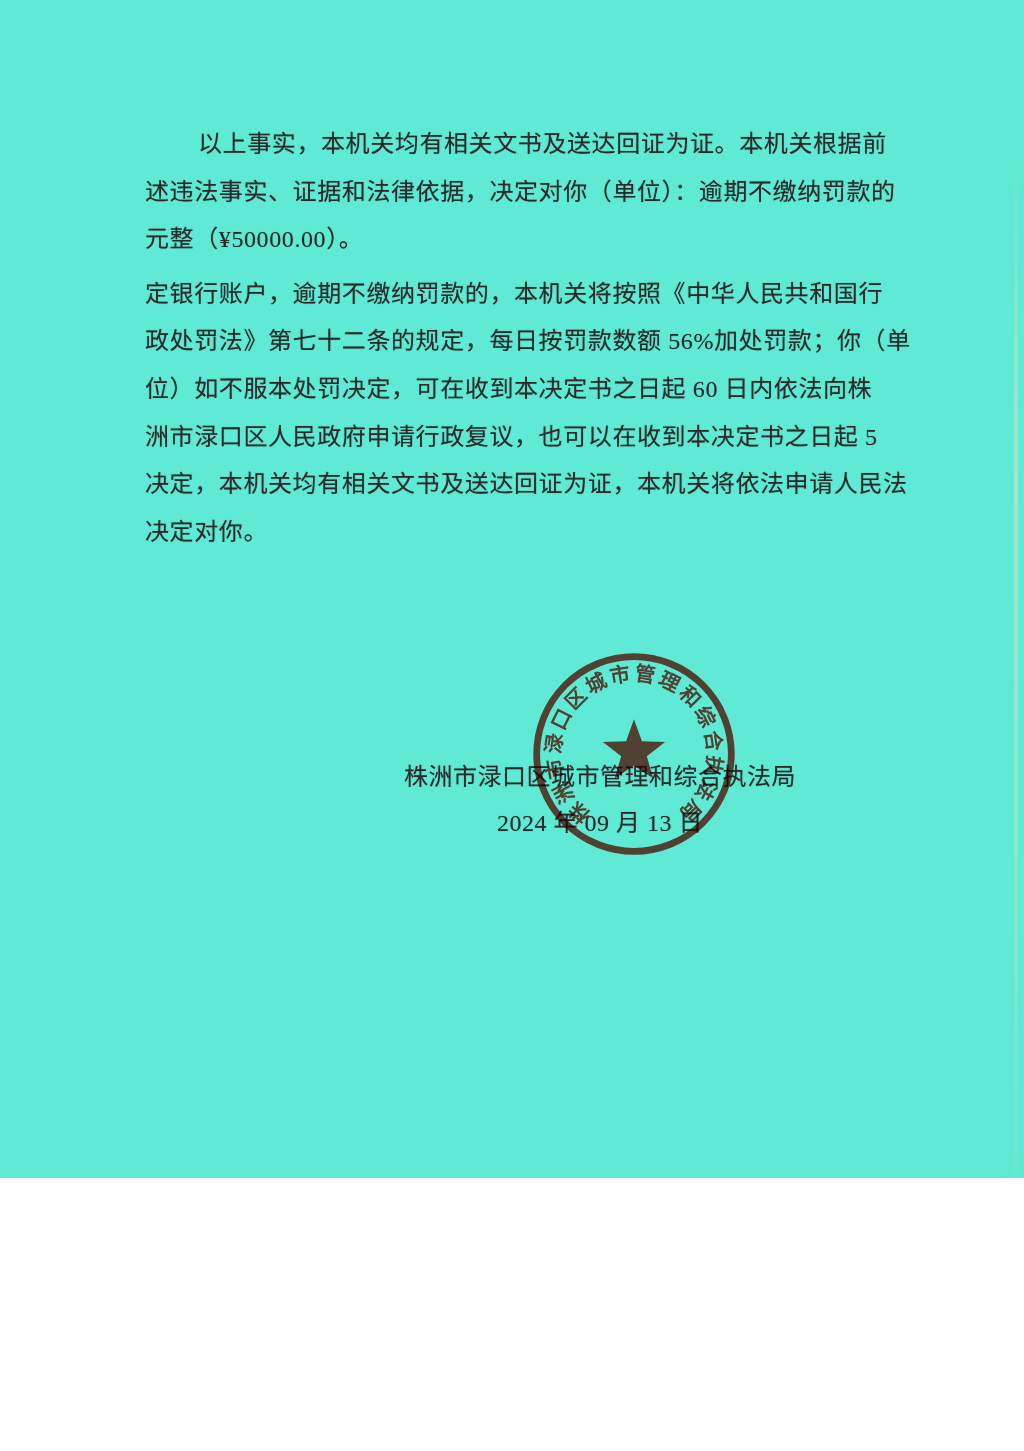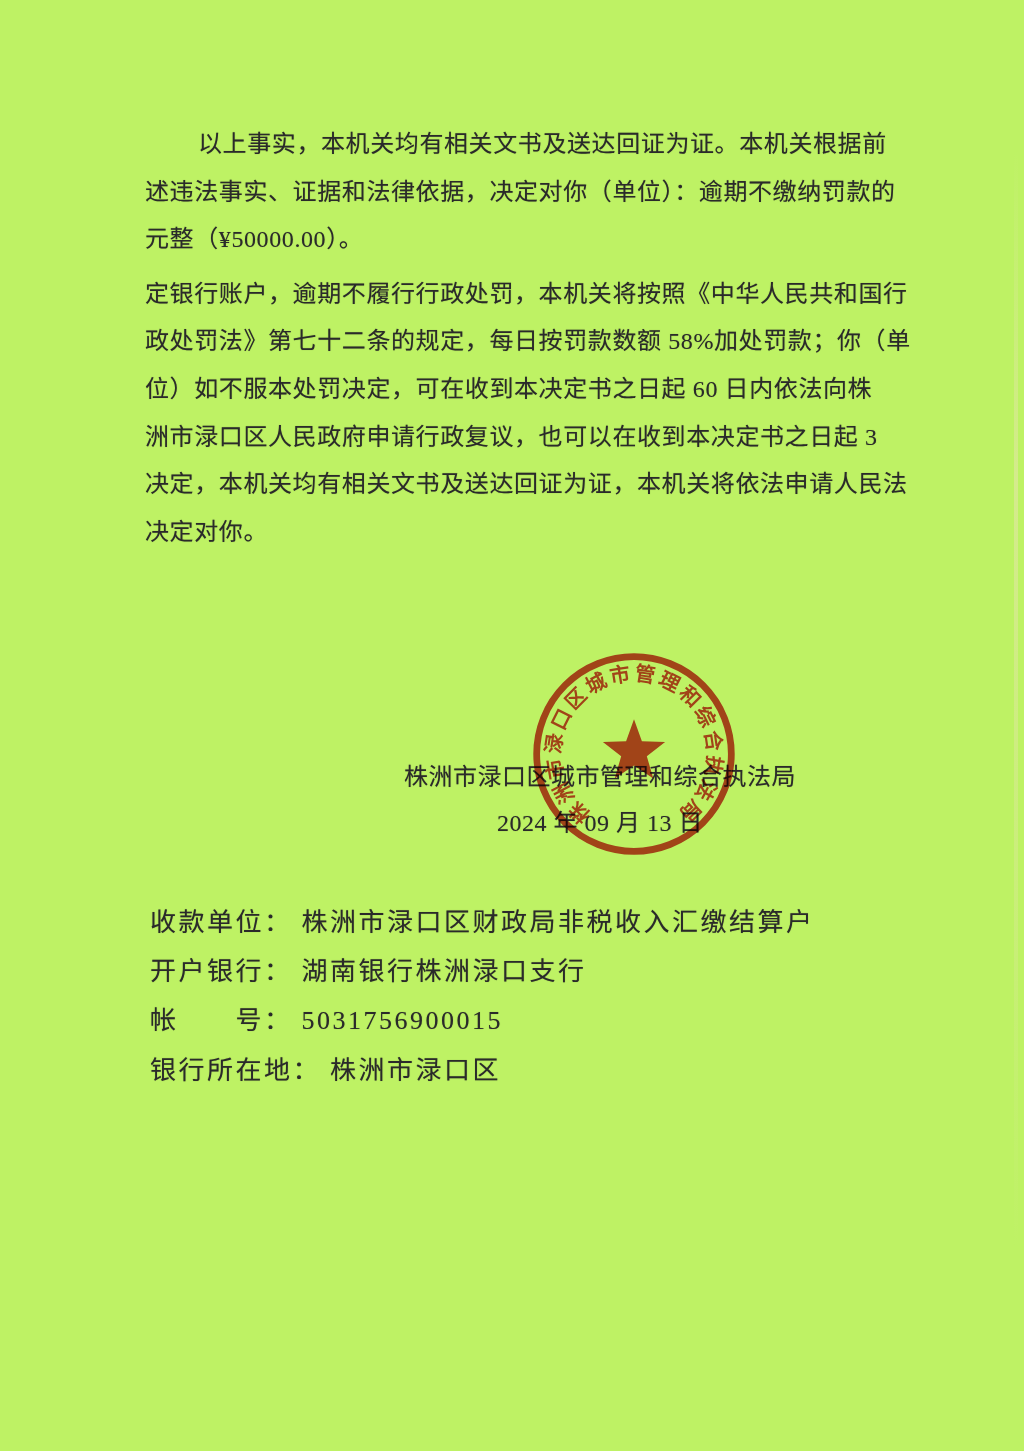--- a/index.html
+++ b/index.html
@@ -10,8 +10,8 @@
   .page {
     position: relative;
     width: 1024px;
-    height: 1451px;
-    background: #bef264;
+    height: 1178px;
+    background: #5eead4;
     overflow: hidden;
     font-family: "Liberation Serif", serif;
     color: #2a2a2a;

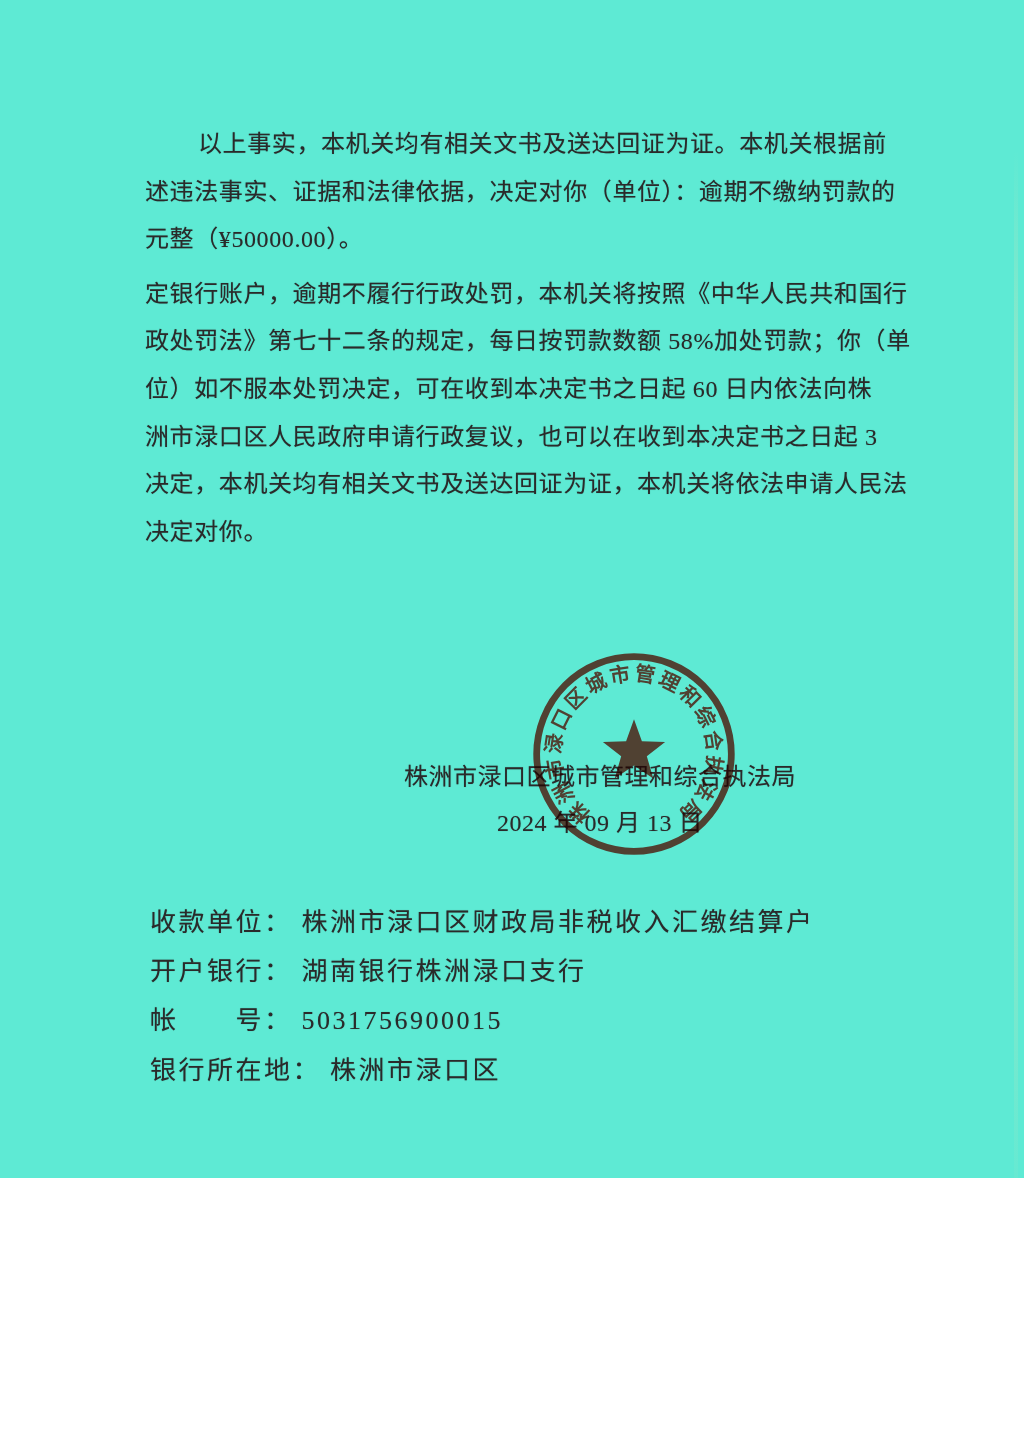--- a/index.html
+++ b/index.html
@@ -97,7 +97,7 @@
       <div class="line">元整（¥50000.00）。</div>
     </div>
     <div class="para">
-      <div class="line">定银行账户，逾期不履行行政处罚，本机关将按照《中华人民共和国行</div>
+      <div class="line">定银行账户，逾期不缴纳罚款的，本机关将按照《中华人民共和国行</div>
       <div class="line">政处罚法》第七十二条的规定，每日按罚款数额 58%加处罚款；你（单</div>
       <div class="line">位）如不服本处罚决定，可在收到本决定书之日起 60 日内依法向株</div>
       <div class="line">洲市渌口区人民政府申请行政复议，也可以在收到本决定书之日起 3</div>

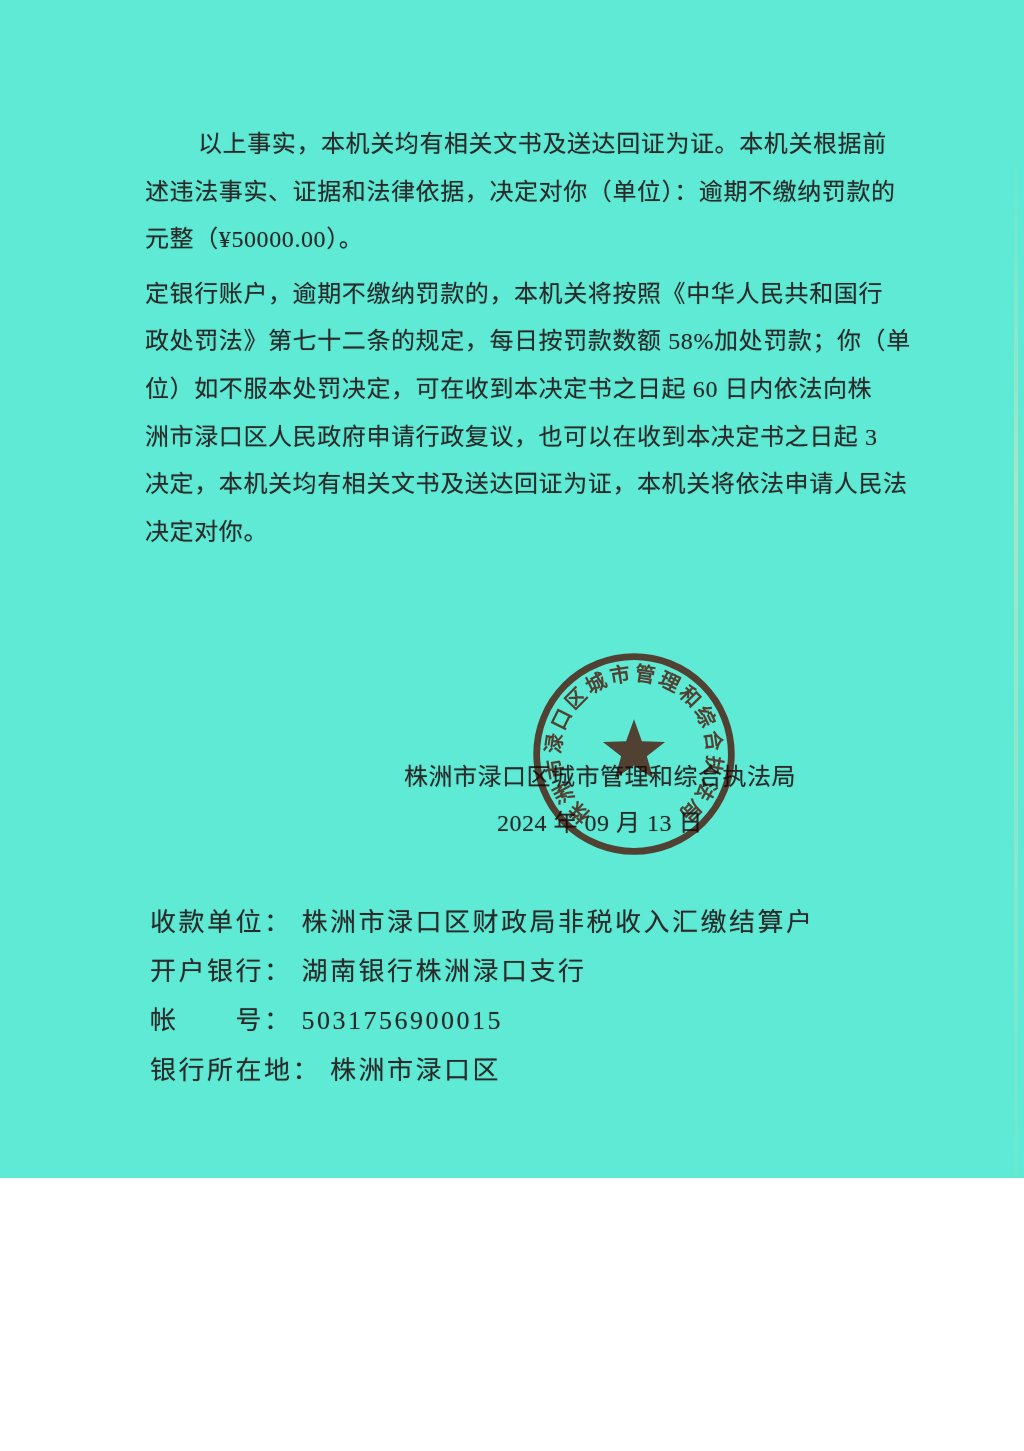--- a/index.html
+++ b/index.html
@@ -98,7 +98,7 @@
     </div>
     <div class="para">
       <div class="line">定银行账户，逾期不缴纳罚款的，本机关将按照《中华人民共和国行</div>
-      <div class="line">政处罚法》第七十二条的规定，每日按罚款数额 58%加处罚款；你（单</div>
+      <div class="line">政处罚法》第七十二条的规定，每日按罚款数额 56%加处罚款；你（单</div>
       <div class="line">位）如不服本处罚决定，可在收到本决定书之日起 60 日内依法向株</div>
       <div class="line">洲市渌口区人民政府申请行政复议，也可以在收到本决定书之日起 3</div>
       <div class="line">决定，本机关均有相关文书及送达回证为证，本机关将依法申请人民法</div>

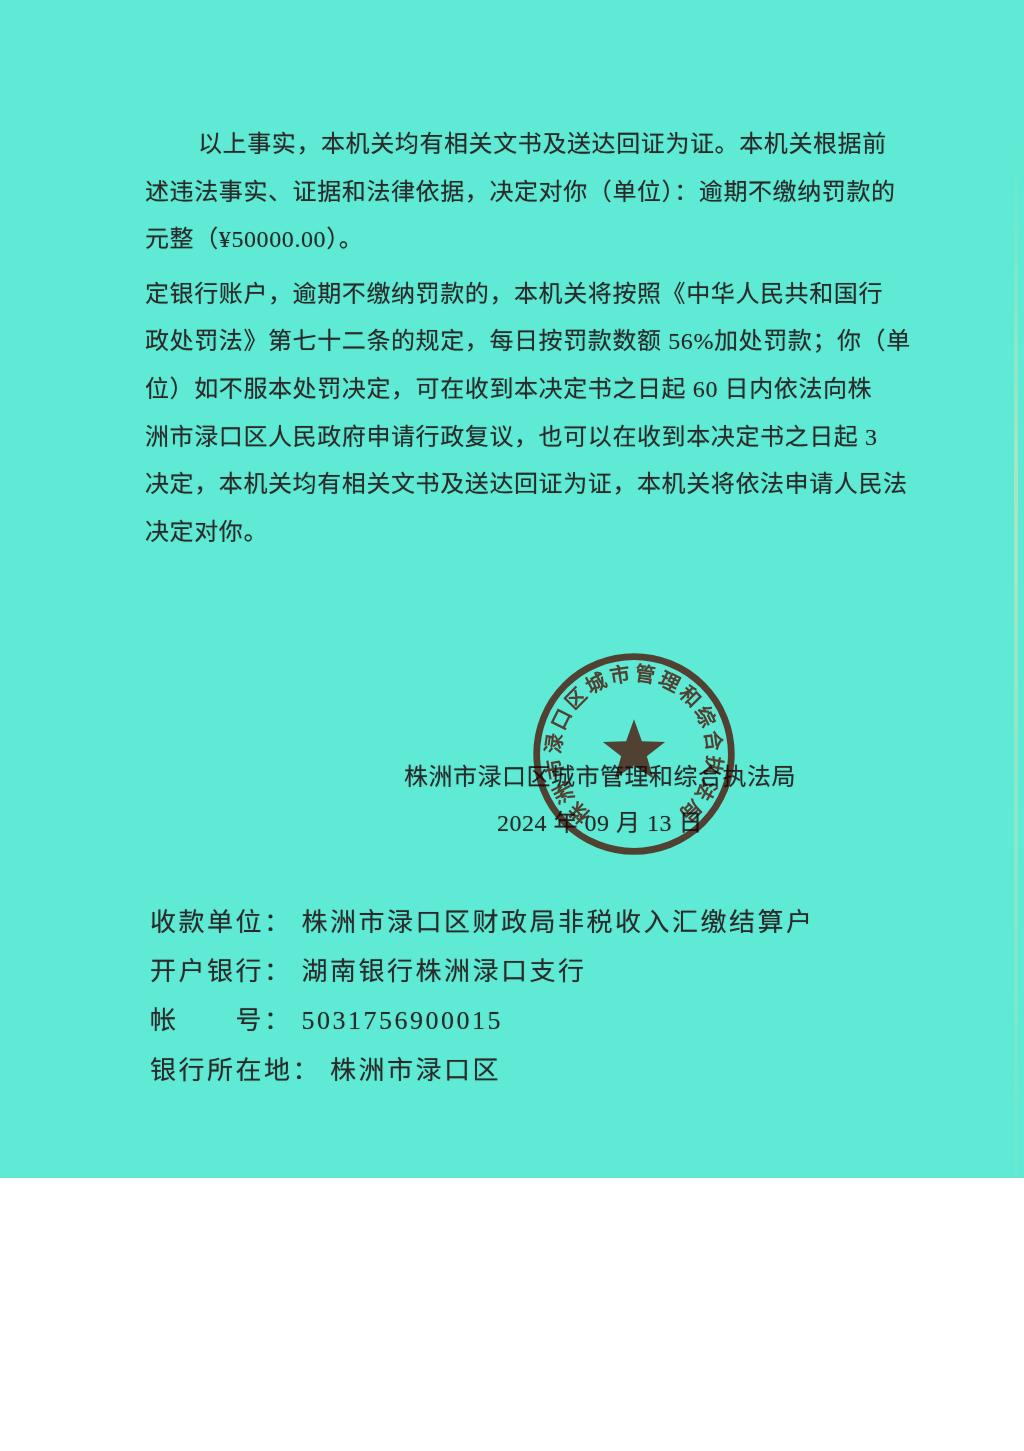--- a/index.html
+++ b/index.html
@@ -100,7 +100,7 @@
       <div class="line">定银行账户，逾期不缴纳罚款的，本机关将按照《中华人民共和国行</div>
       <div class="line">政处罚法》第七十二条的规定，每日按罚款数额 56%加处罚款；你（单</div>
       <div class="line">位）如不服本处罚决定，可在收到本决定书之日起 60 日内依法向株</div>
-      <div class="line">洲市渌口区人民政府申请行政复议，也可以在收到本决定书之日起 3</div>
+      <div class="line">洲市渌口区人民政府申请行政复议，也可以在收到本决定书之日起 5</div>
       <div class="line">决定，本机关均有相关文书及送达回证为证，本机关将依法申请人民法</div>
       <div class="line">决定对你。</div>
     </div>

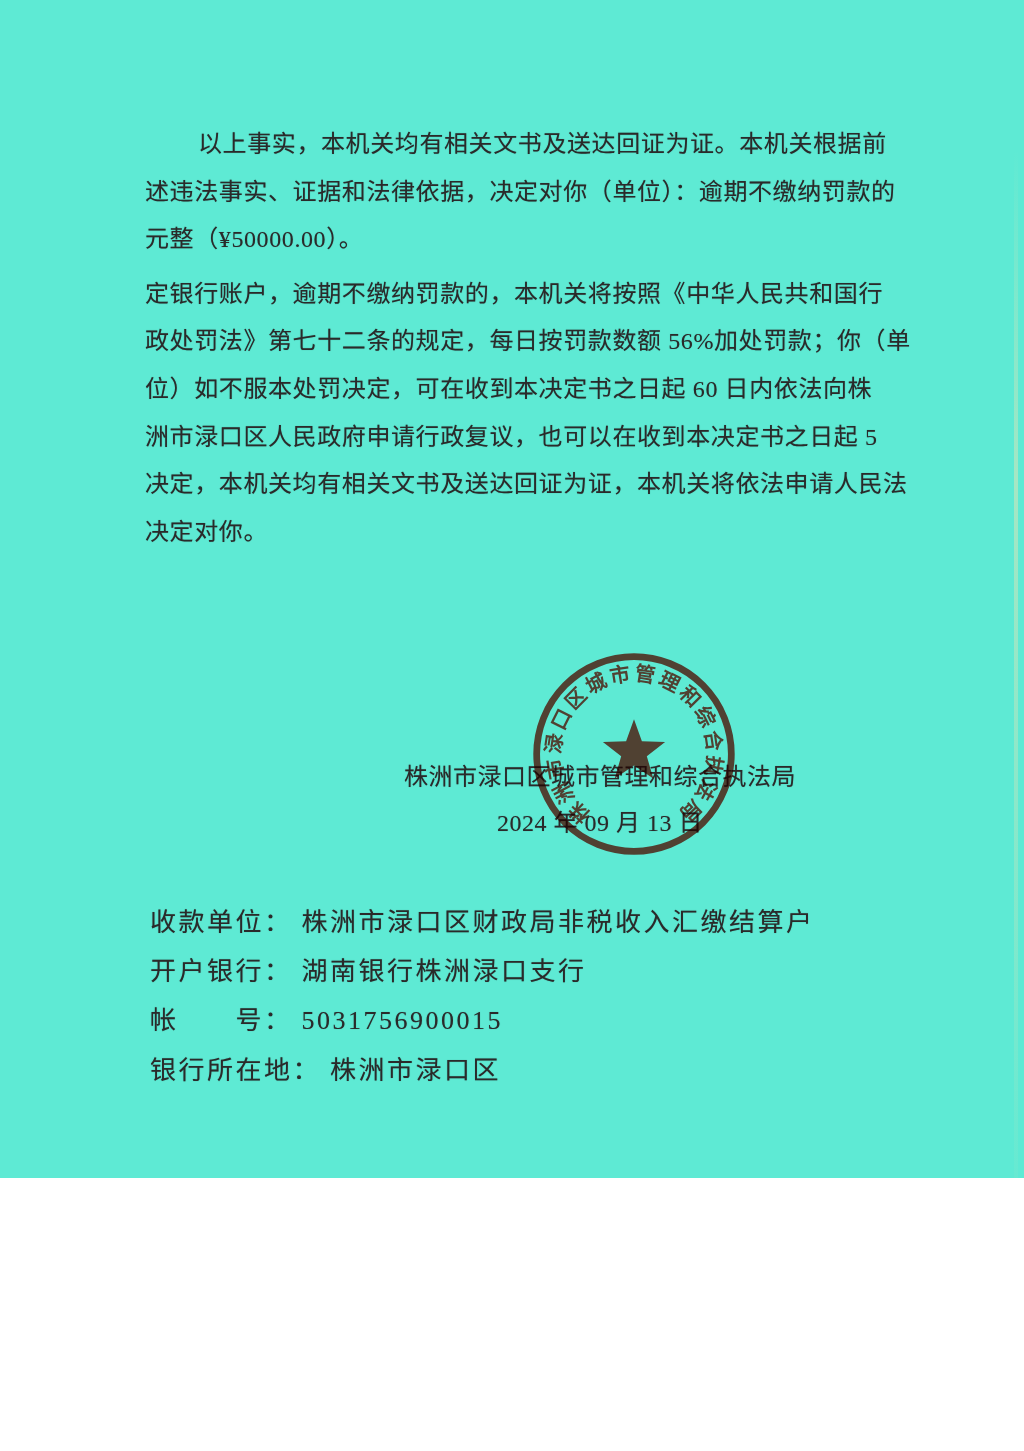--- a/index.html
+++ b/index.html
@@ -122,20 +122,6 @@
     </text>
   </svg>
 
-  <div class="bank-block">
-    <div class="bank-row">
-      <span class="label">收款单位：</span><span class="value">株洲市渌口区财政局非税收入汇缴结算户</span>
-    </div>
-    <div class="bank-row">
-      <span class="label">开户银行：</span><span class="value">湖南银行株洲渌口支行</span>
-    </div>
-    <div class="bank-row">
-      <span class="label">帐　　号：</span><span class="value">5031756900015</span>
-    </div>
-    <div class="bank-row">
-      <span class="label">银行所在地：</span><span class="value">株洲市渌口区</span>
-    </div>
-  </div>
 
   <div class="scan-artifact"></div>
 </div>

